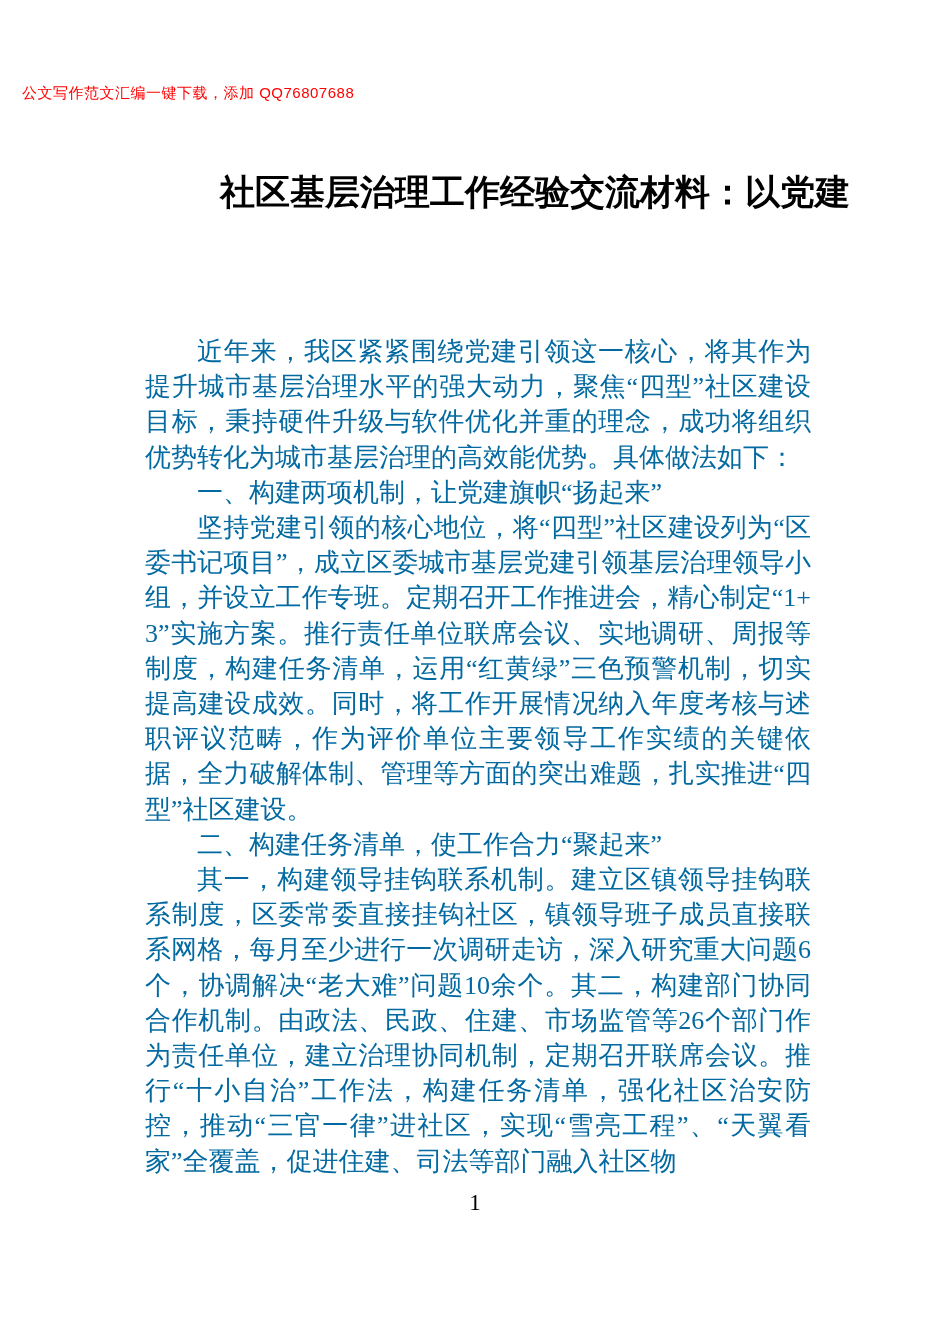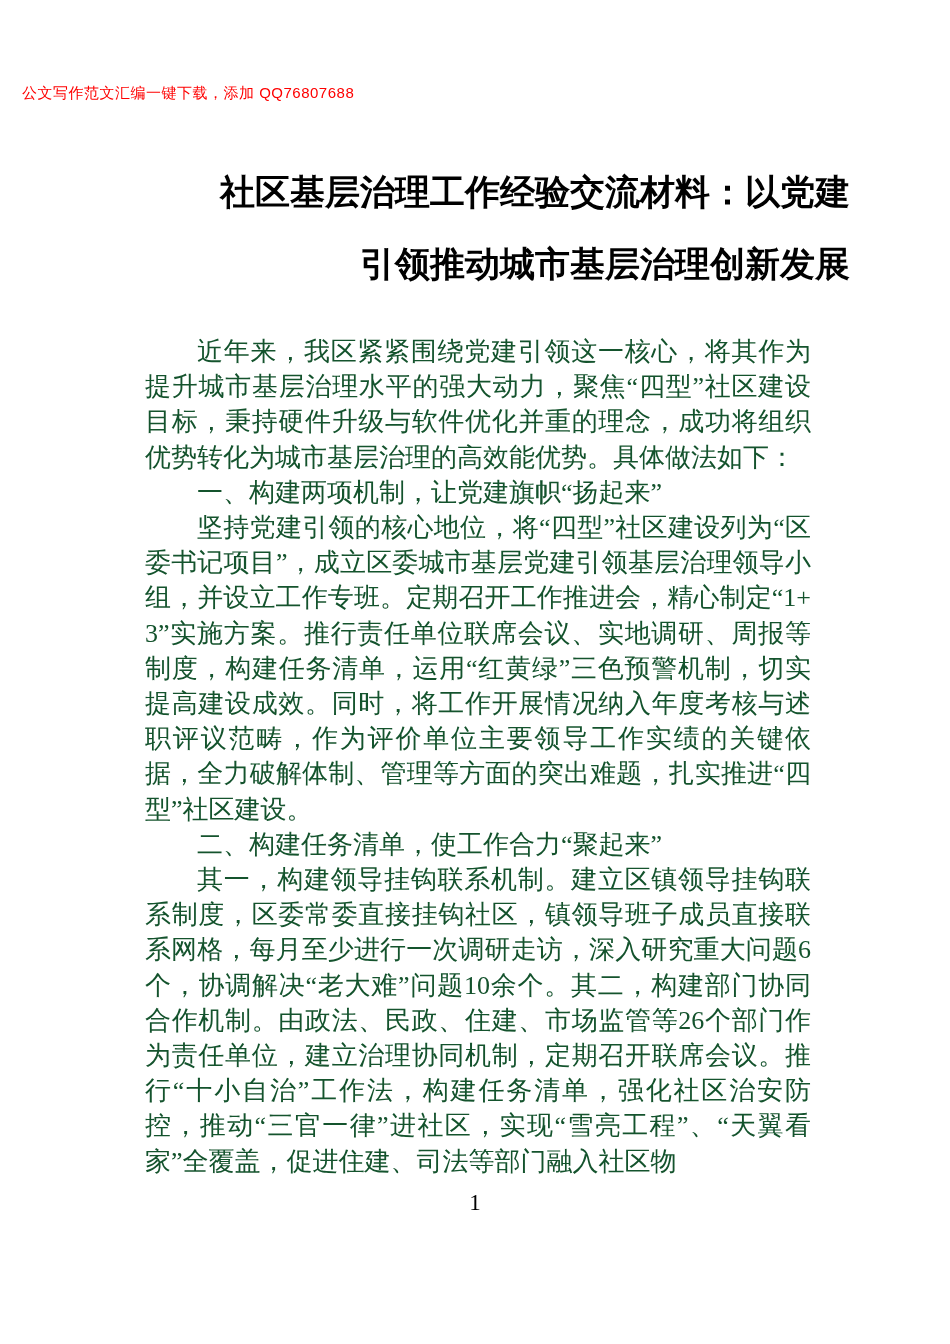--- a/index.html
+++ b/index.html
@@ -94,7 +94,6 @@
 
   <div class="doc-title">
     <span class="title-line">社区基层治理工作经验交流材料：以党建</span>
-    <span class="title-line">引领推动城市基层治理创新发展</span>
   </div>
 
   <div class="doc-body">

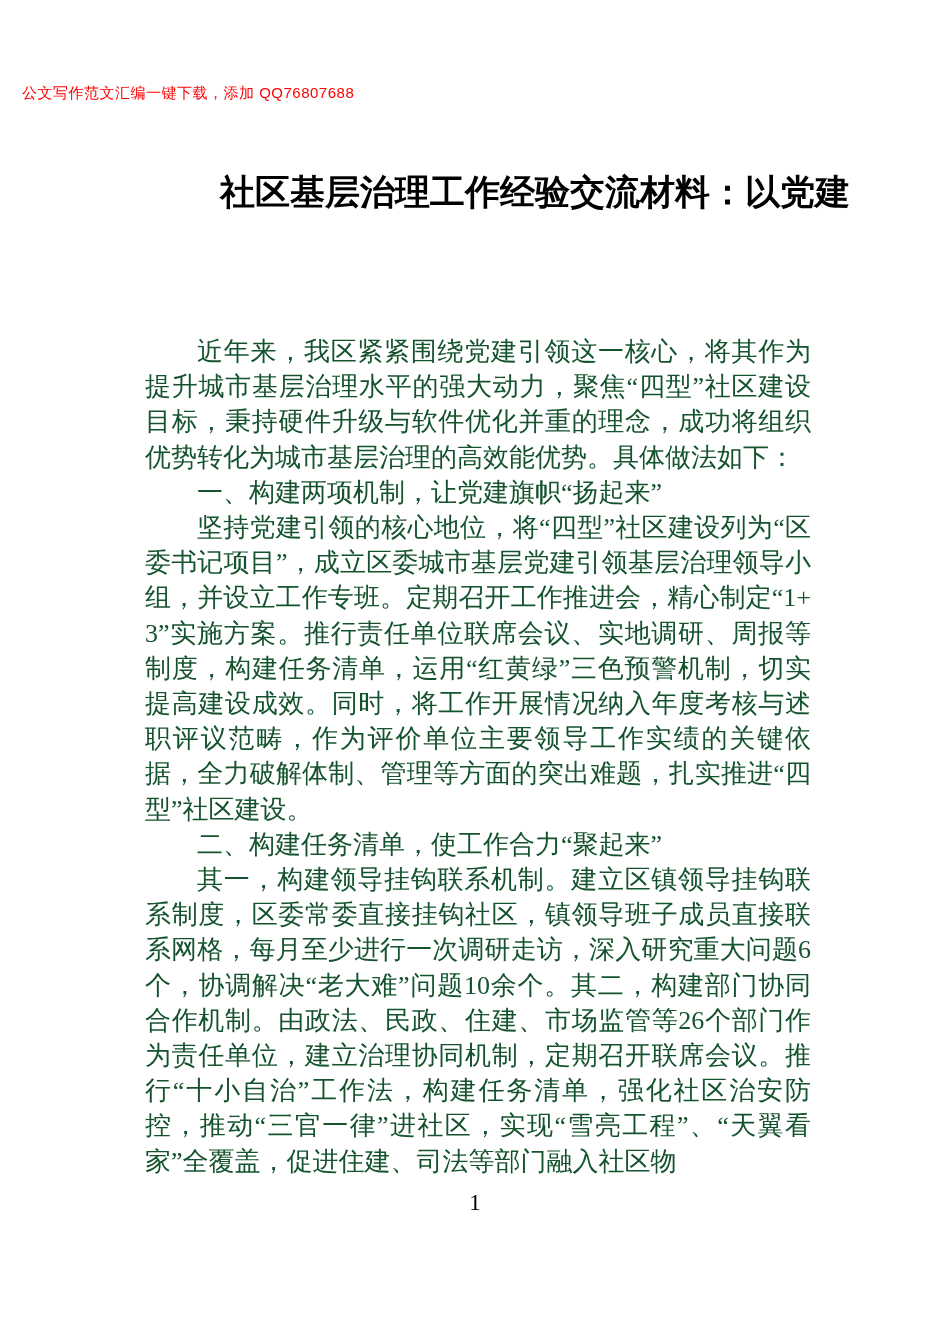--- a/index.html
+++ b/index.html
@@ -64,7 +64,7 @@
       font-size: 26px;
       line-height: 35.2px;
       text-align: justify;
-      color: #14532d;
+      color: #0369a1;
     }
     .doc-body p {
       margin: 0;

